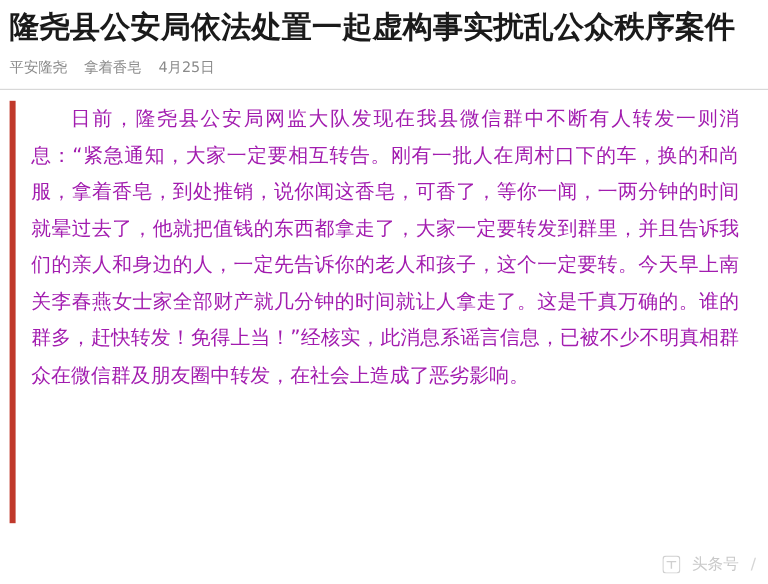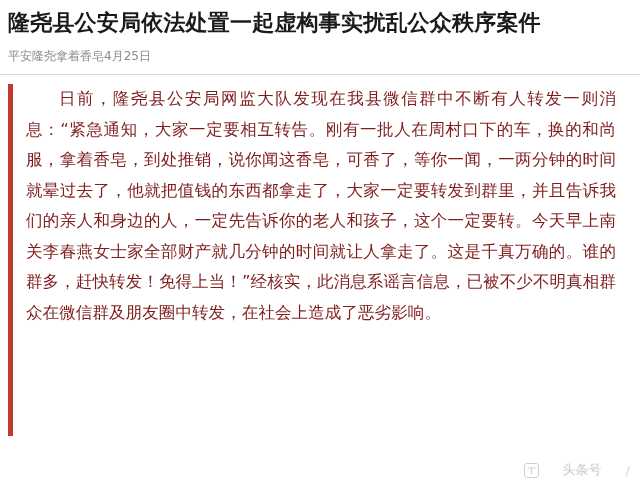--- a/index.html
+++ b/index.html
@@ -31,7 +31,7 @@
     box-sizing: border-box;
   }
   .article-title {
-    font-size: 22px;
+    font-size: 25px;
     line-height: 26px;
     font-weight: bold;
     color: #1a1a1a;

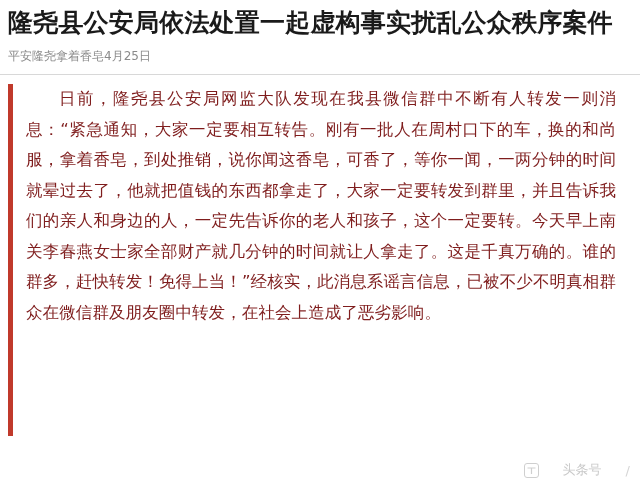--- a/index.html
+++ b/index.html
@@ -47,6 +47,7 @@
     color: #8a8a8a;
     display: flex;
     align-items: center;
+    gap: 14px;
     font-family: "DejaVu Sans", "Liberation Sans", sans-serif;
   }
   .byline span {

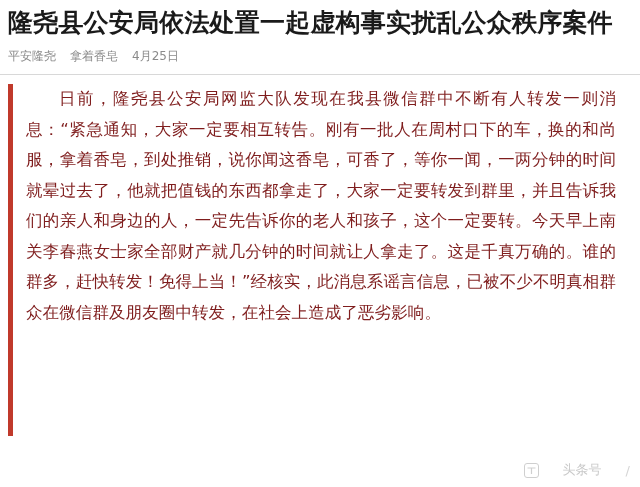--- a/index.html
+++ b/index.html
@@ -84,7 +84,7 @@
     width: 590px;
     font-size: 16.5px;
     line-height: 30.5px;
-    color: #7f1d1d;
+    color: #a21caf;
     text-align: justify;
     text-justify: inter-ideograph;
     font-family: "DejaVu Sans", "Liberation Sans", sans-serif;

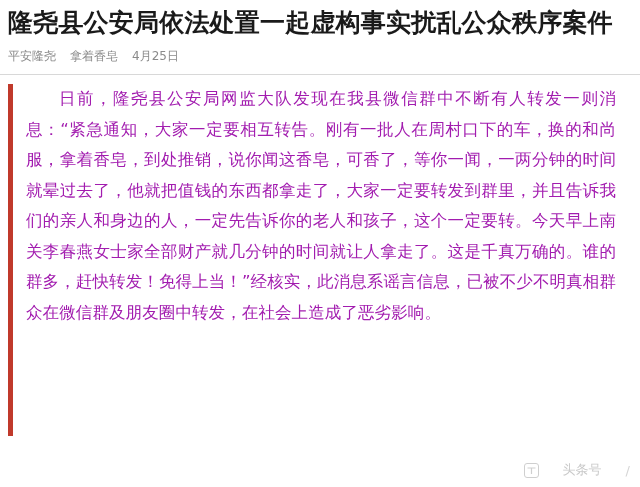--- a/index.html
+++ b/index.html
@@ -98,7 +98,7 @@
     bottom: 8px;
     display: flex;
     align-items: center;
-    gap: 24px;
+    gap: 10px;
     color: #c9c9c9;
     font-size: 13px;
     font-family: "DejaVu Sans", "Liberation Sans", sans-serif;

